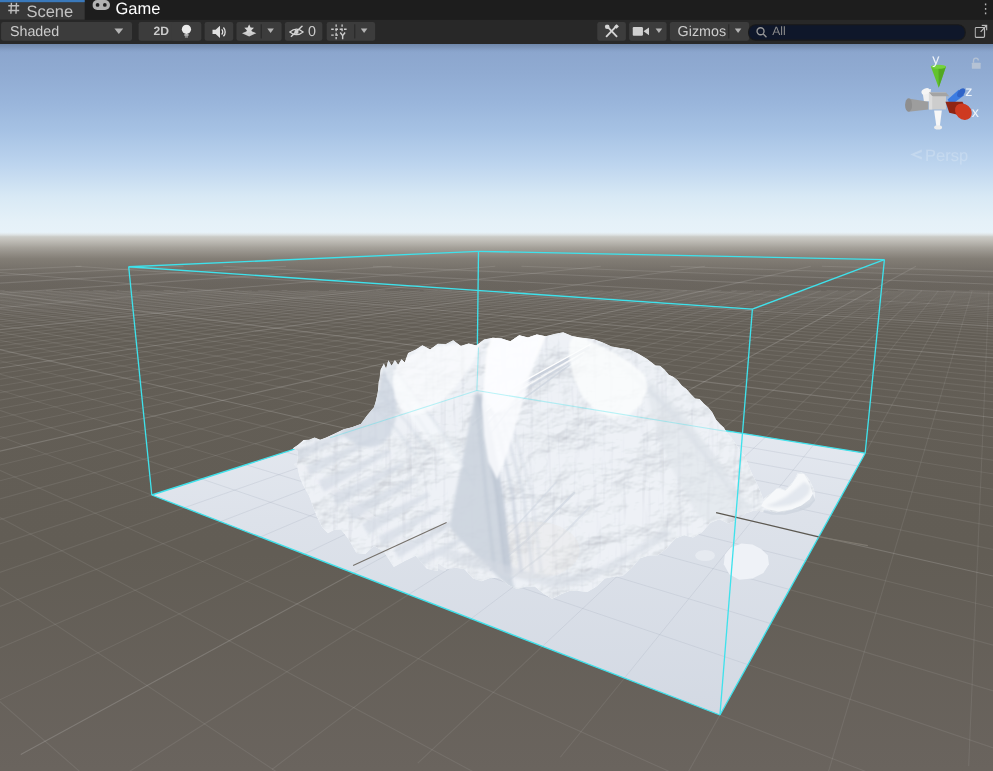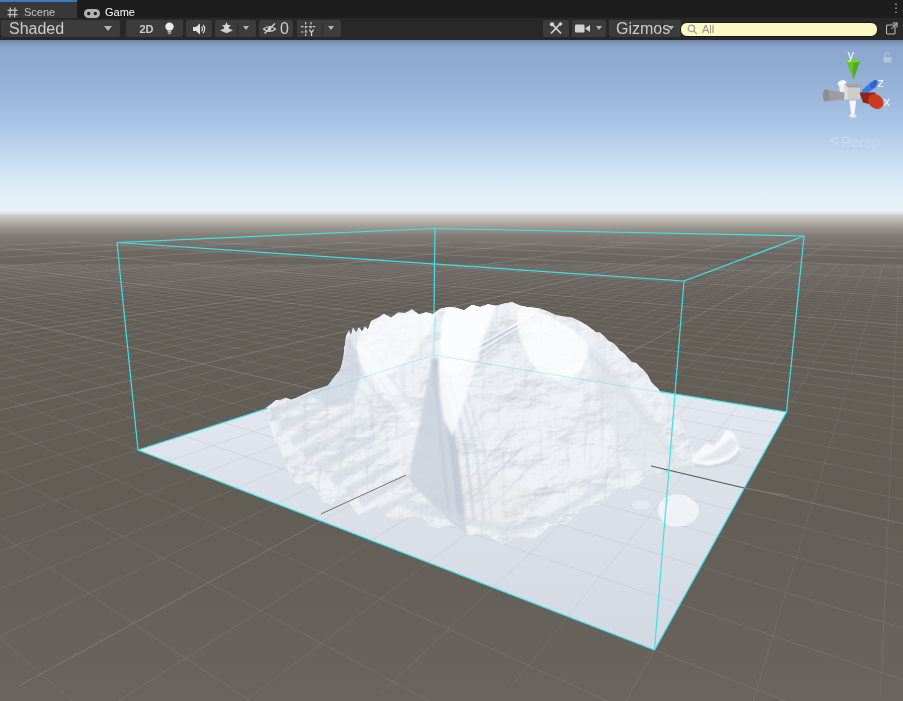--- a/index.html
+++ b/index.html
@@ -2,7 +2,7 @@
 <html><head><meta charset="utf-8"><style>
 *{margin:0;padding:0;box-sizing:border-box}
 body{width:903px;height:701px;overflow:hidden;background:#1d1d1d;font-family:"Liberation Sans",sans-serif;position:relative}
-.tab{position:absolute;top:0;height:18px;display:flex;align-items:flex-end;color:#c3c3c3;font-size:11px}
+.tab{position:absolute;top:0;height:18px;display:flex;align-items:flex-start;color:#c3c3c3;font-size:15px}
 .toolbar{position:absolute;left:0;top:18px;width:100%;height:22px;background:#282828}
 .btn{position:absolute;top:2px;height:17px;background:#3c3c3c;border-radius:2px;display:flex;align-items:center;color:#cccccc;font-size:16px}
 .sep{position:absolute;top:2px;width:1px;height:13px;background:#2a2a2a}

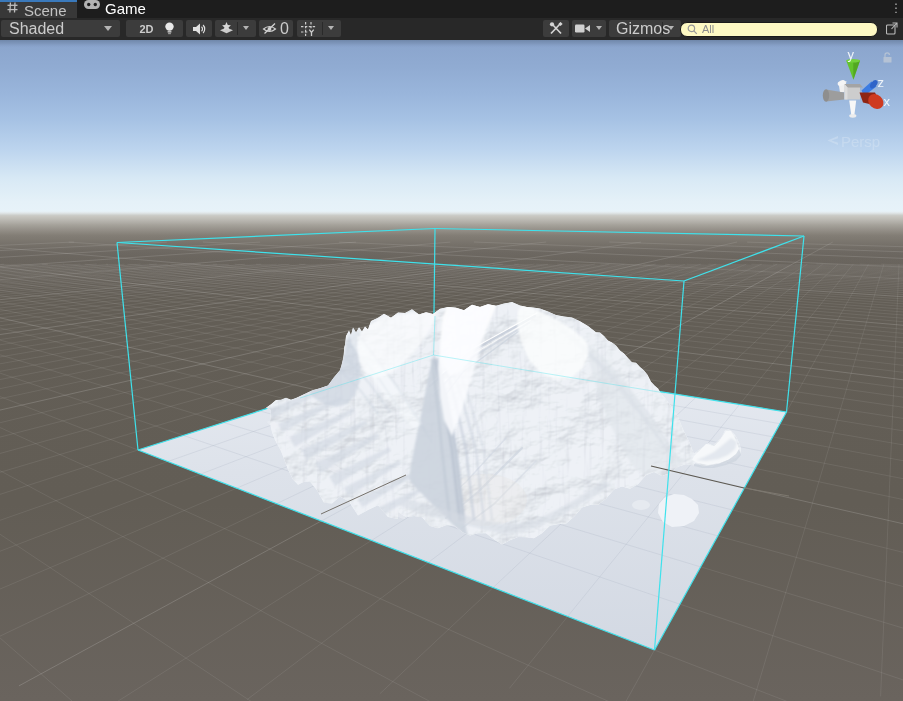--- a/index.html
+++ b/index.html
@@ -4,7 +4,7 @@
 body{width:903px;height:701px;overflow:hidden;background:#1d1d1d;font-family:"Liberation Sans",sans-serif;position:relative}
 .tab{position:absolute;top:0;height:18px;display:flex;align-items:flex-start;color:#c3c3c3;font-size:15px}
 .toolbar{position:absolute;left:0;top:18px;width:100%;height:22px;background:#282828}
-.btn{position:absolute;top:2px;height:17px;background:#3c3c3c;border-radius:2px;display:flex;align-items:center;color:#cccccc;font-size:16px}
+.btn{position:absolute;top:2px;height:17px;background:#3c3c3c;border-radius:2px;display:flex;align-items:center;color:#cccccc;font-size:13px}
 .sep{position:absolute;top:2px;width:1px;height:13px;background:#2a2a2a}
 .car{position:absolute;right:7px;top:6px;width:0;height:0;border-left:3.5px solid transparent;border-right:3.5px solid transparent;border-top:4.5px solid #b4b4b4}
 </style></head><body>

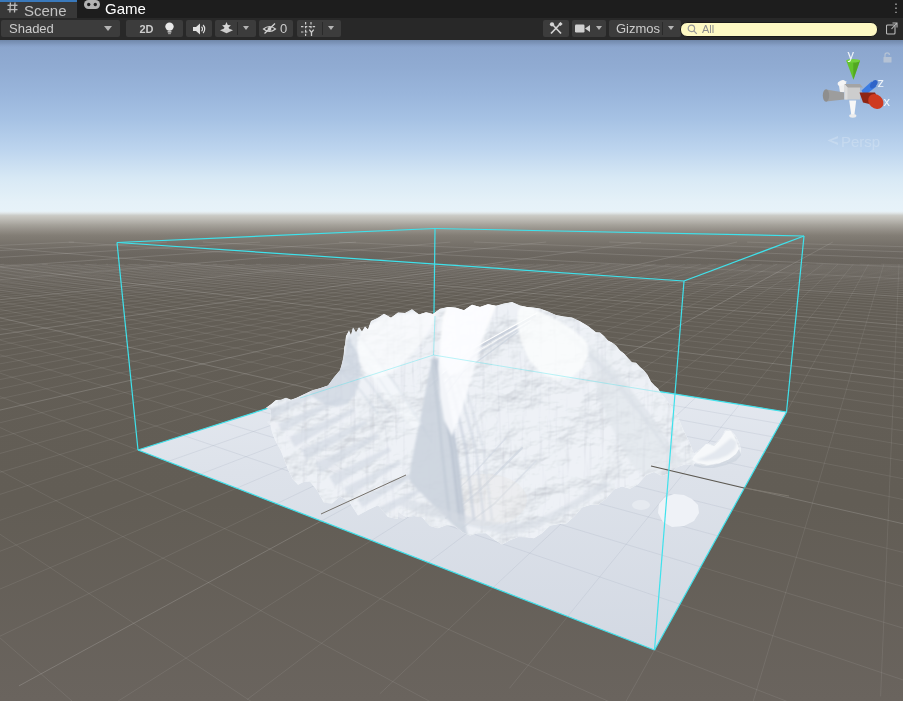--- a/index.html
+++ b/index.html
@@ -99,7 +99,7 @@
   <span class="car"></span>
       <span class="sep" style="right:18px"></span>
  </div>
- <div style="position:absolute;left:680px;top:3.5px;width:198px;height:15px;background:#fef9c3;border:1px solid #1a1a1a;border-radius:7px;display:flex;align-items:center">
+ <div style="position:absolute;left:680px;top:3.5px;width:198px;height:15px;background:#0f172a;border:1px solid #1a1a1a;border-radius:7px;display:flex;align-items:center">
   <svg width="11" height="11" style="margin-left:6px" viewBox="0 0 11 11">
         <circle cx="4.4" cy="4.4" r="3.2" fill="none" stroke="#999999" stroke-width="1.2"></circle>
         <line x1="6.9" y1="6.9" x2="9.8" y2="9.8" stroke="#999999" stroke-width="1.2"></line>

